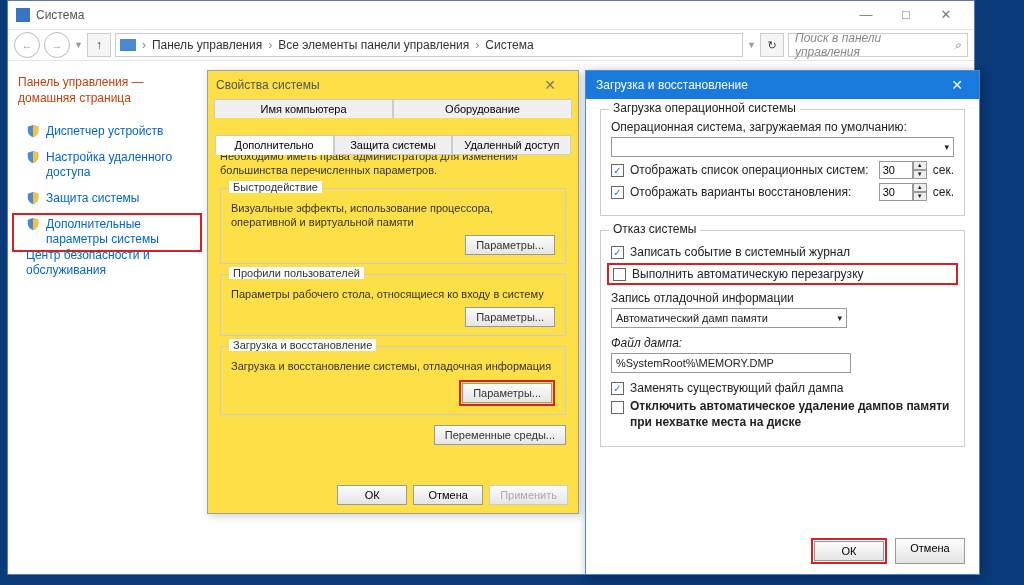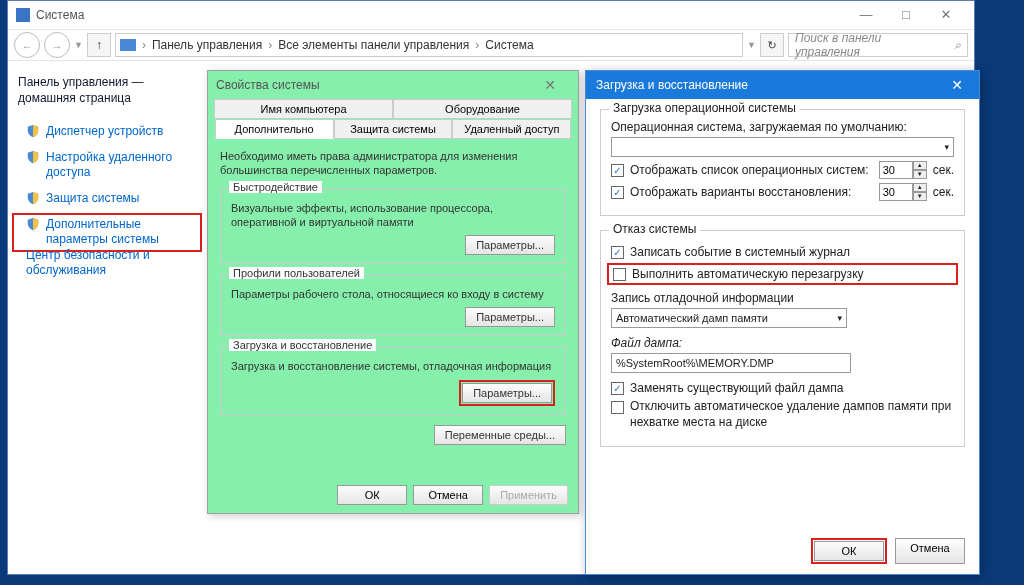--- a/index.html
+++ b/index.html
@@ -21,7 +21,7 @@
 
   .cp-body { display: flex; height: calc(100% - 60px); }
   .cp-side { width: 198px; padding: 14px 10px; font-size: 12px; color: #0066cc; }
-  .cp-side .home { color: #0f172a; margin-bottom: 18px; line-height: 1.3; }
+  .cp-side .home { color: #c2410c; margin-bottom: 18px; line-height: 1.3; }
   .cp-side .item { display: flex; align-items: flex-start; gap: 6px; margin-bottom: 10px; line-height: 1.3; margin-left: 8px; }
   .shield { width: 14px; height: 14px; flex-shrink:0; }
   .shield svg { width: 14px; height: 14px; }

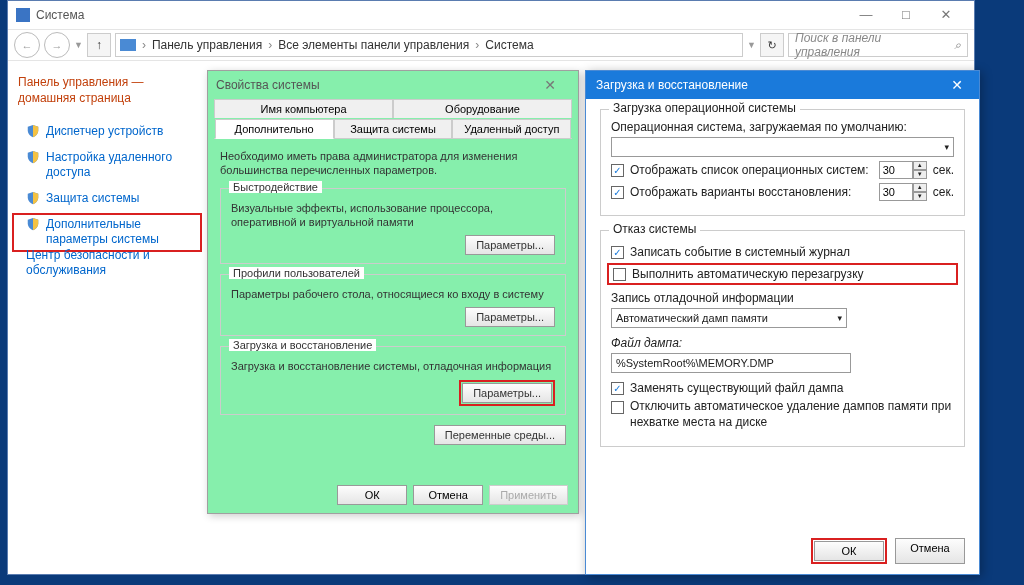--- a/index.html
+++ b/index.html
@@ -29,7 +29,7 @@
   .cp-side .see-also { color: #555; margin-top: 260px; margin-bottom: 8px; }
 
   
-  .sp-dialog { position: absolute; left: 207px; top: 70px; width: 372px; height: 444px; background: #86efac; border: 1px solid #a0a0a0; box-shadow: 2px 2px 8px rgba(0,0,0,.2); }
+  .sp-dialog { position: absolute; left: 207px; top: 70px; width: 372px; height: 444px; background: #fde047; border: 1px solid #a0a0a0; box-shadow: 2px 2px 8px rgba(0,0,0,.2); }
   .sp-title { height: 28px; display: flex; align-items: center; padding: 0 8px; color: #555; font-size: 12px; }
   .sp-title .spacer { flex:1; }
   .sp-title .close { width: 40px; text-align: center; color: #777; font-size: 14px; }

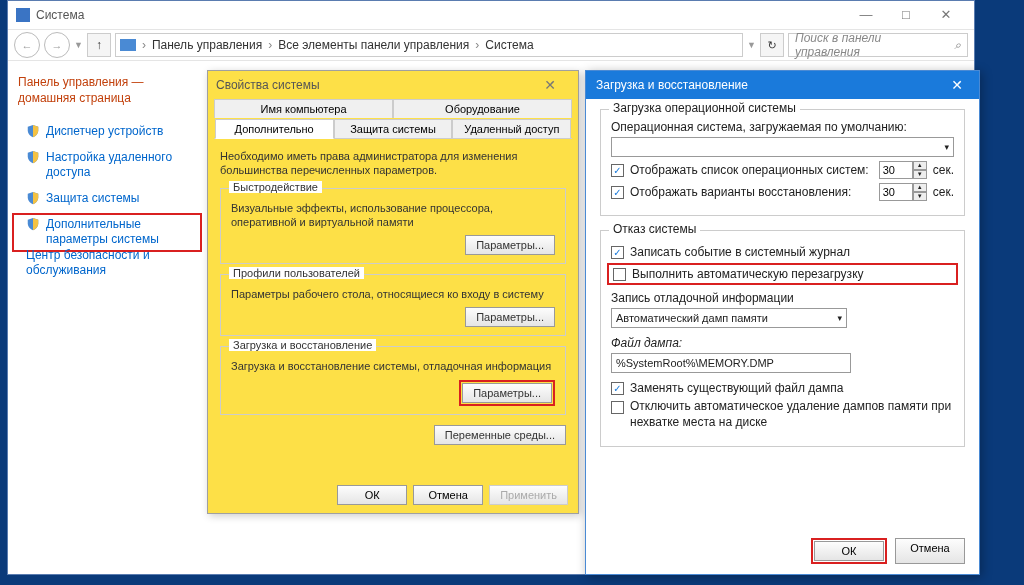--- a/index.html
+++ b/index.html
@@ -36,7 +36,7 @@
   .sp-tabs { display: flex; flex-wrap: wrap; font-size: 11px; border-bottom: 1px solid #ccc; margin: 0 6px; justify-content: center; }
   .sp-tabs .tab { padding: 3px 0; border: 1px solid #ccc; background: #f0f0f0; text-align: center; position: relative; }
   .sp-tabs .tab.r1 { width: 50%; border-bottom: none; }
-  .sp-tabs .tab.r2 { width: 33.2%; top: 1px; }
+  .sp-tabs .tab.r2 { width: 33.2%; top: 17px; }
   .sp-tabs .tab.active { background: #fff; border-bottom: 1px solid #fff; z-index: 2; }
   .sp-content { padding: 6px 12px; font-size: 11px; color: #333; }
   .sp-note { margin: 4px 0 10px; line-height: 1.3; }

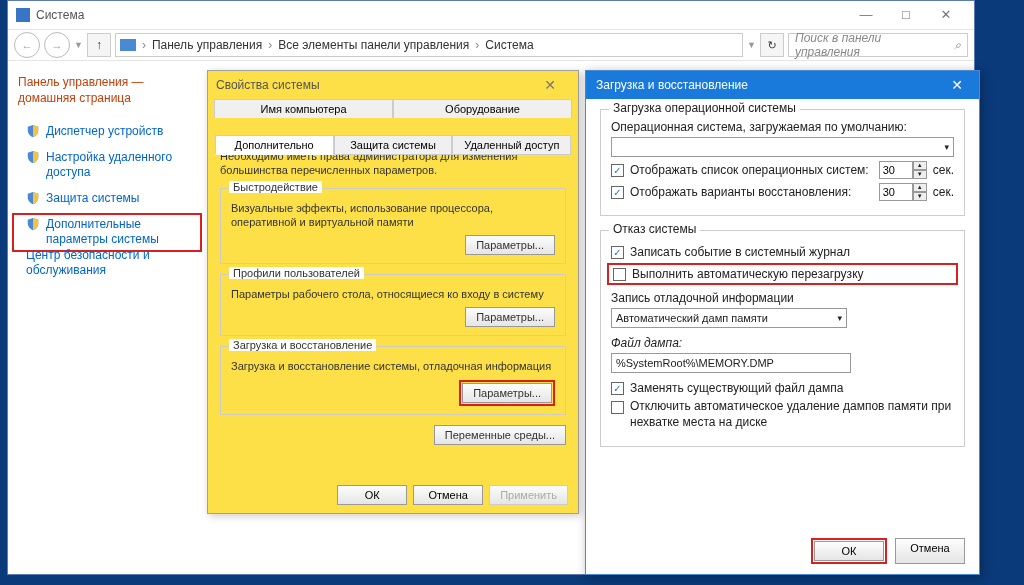--- a/index.html
+++ b/index.html
@@ -250,7 +250,7 @@
       </div>
       <div class="sr-row" style="align-items:flex-start;">
         <span class="chk" style="margin-top:2px;"></span>
-        <span style="line-height:1.3;">Отключить автоматическое удаление дампов памяти при нехватке места на диске</span>
+        <span style="line-height:1.3;font-weight:bold;">Отключить автоматическое удаление дампов памяти при нехватке места на диске</span>
       </div>
     </div>
   </div>

